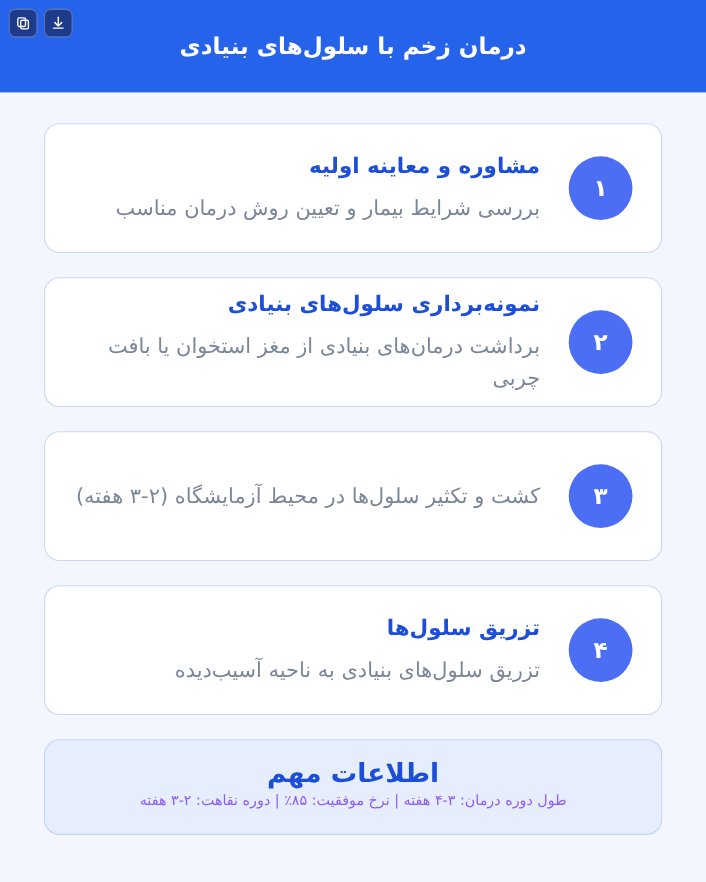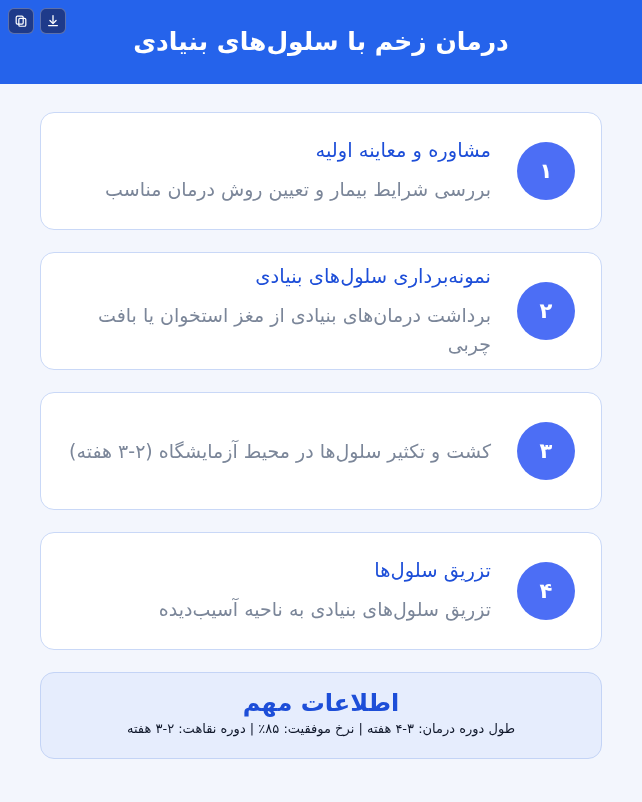--- a/index.html
+++ b/index.html
@@ -29,7 +29,7 @@
   }
   .header-title {
     color: #ffffff;
-    font-size: 25px;
+    font-size: 21px;
     font-weight: bold;
     letter-spacing: 0px;
     text-align: center;

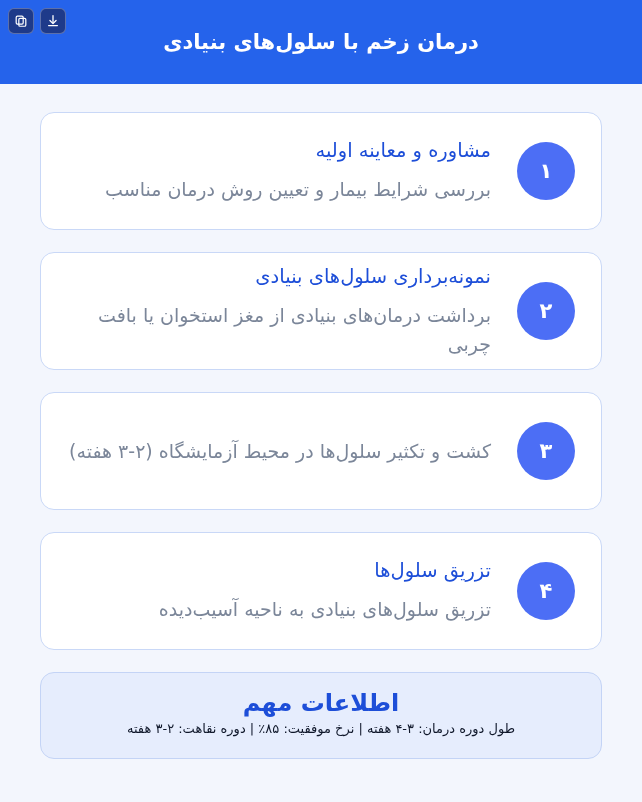--- a/index.html
+++ b/index.html
@@ -94,7 +94,7 @@
   .step-title {
     color: #1d4ed8;
     font-size: 19.5px;
-    font-weight: normal;
+    font-weight: bold;
     margin-bottom: 12px;
     line-height: 1.3;
   }

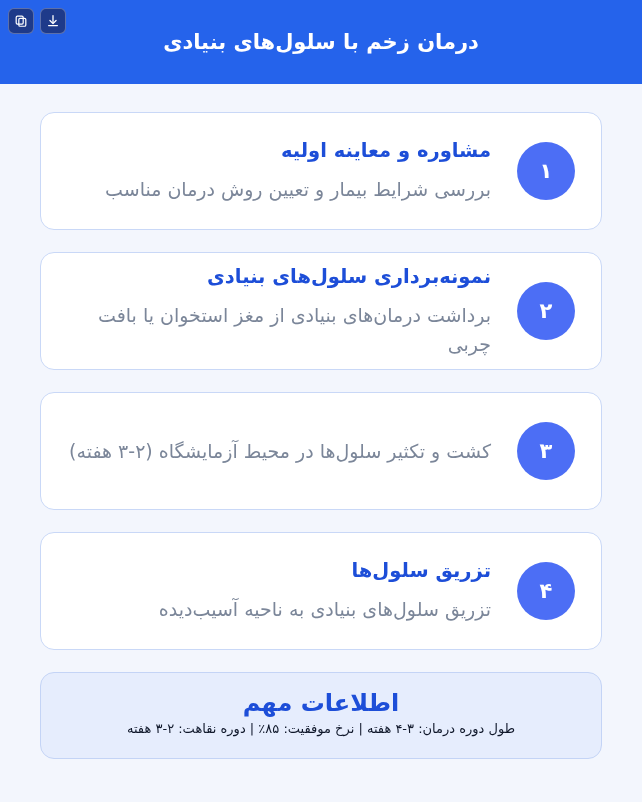--- a/index.html
+++ b/index.html
@@ -120,7 +120,7 @@
     margin-bottom: 1px;
   }
   .info-line {
-    color: #0f172a;
+    color: #8b5cf6;
     font-size: 13px;
     line-height: 1.7;
   }

